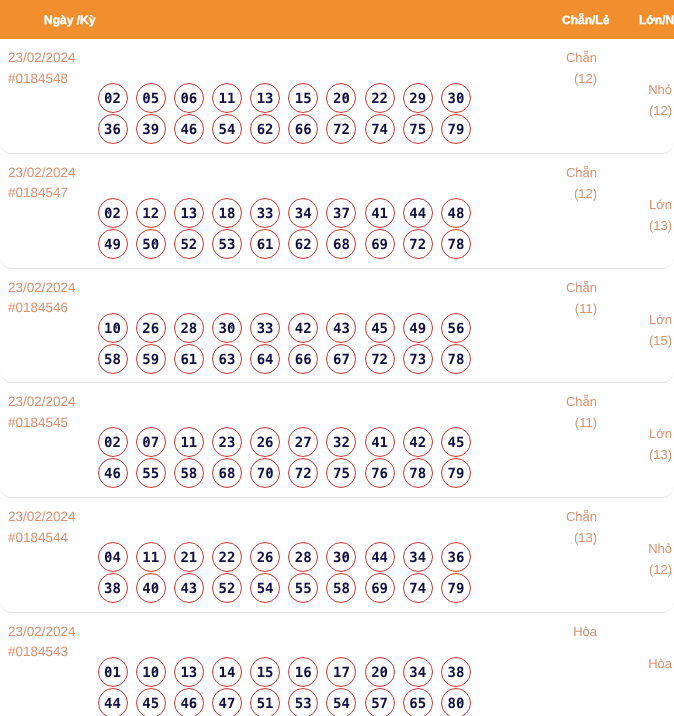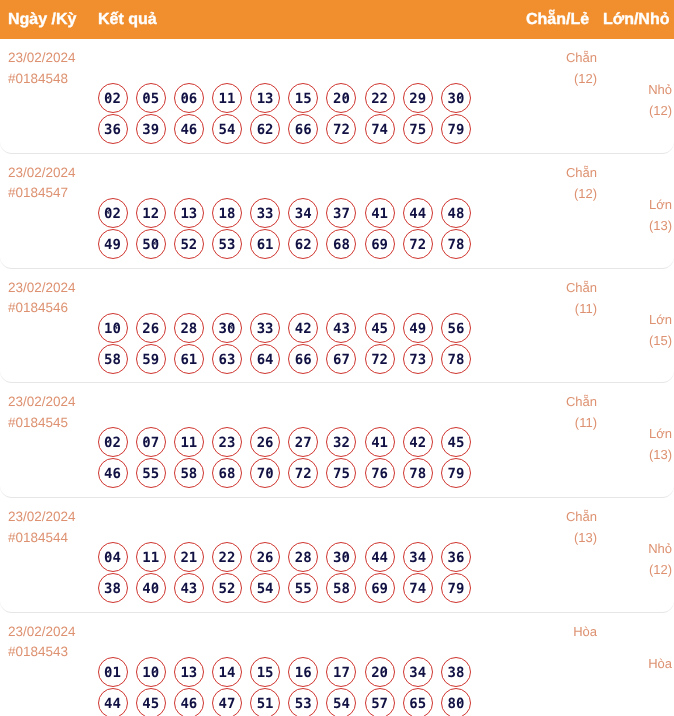--- a/index.html
+++ b/index.html
@@ -7,7 +7,7 @@
   body{width:674px;height:716px;background:var(--c-page-bg);font-family:"Liberation Sans",sans-serif;overflow:hidden;-webkit-font-smoothing:antialiased;text-rendering:geometricPrecision;}
   .table{width:674px;}
   .thead{height:39px;background:var(--c-header-bg);position:relative;}
-  .th{position:absolute;top:0;height:40px;line-height:40px;color:var(--c-header-text);font-weight:bold;font-size:16px;white-space:nowrap;-webkit-text-stroke:0.35px var(--c-header-text);}
+  .th{position:absolute;top:0;height:40px;line-height:40px;color:var(--c-header-text);font-weight:bold;font-size:12px;white-space:nowrap;margin-left:36px;-webkit-text-stroke:0.35px var(--c-header-text);}
   .th-date{left:8px;}
   .th-result{left:98px;}
   .th-parity{left:526px;}

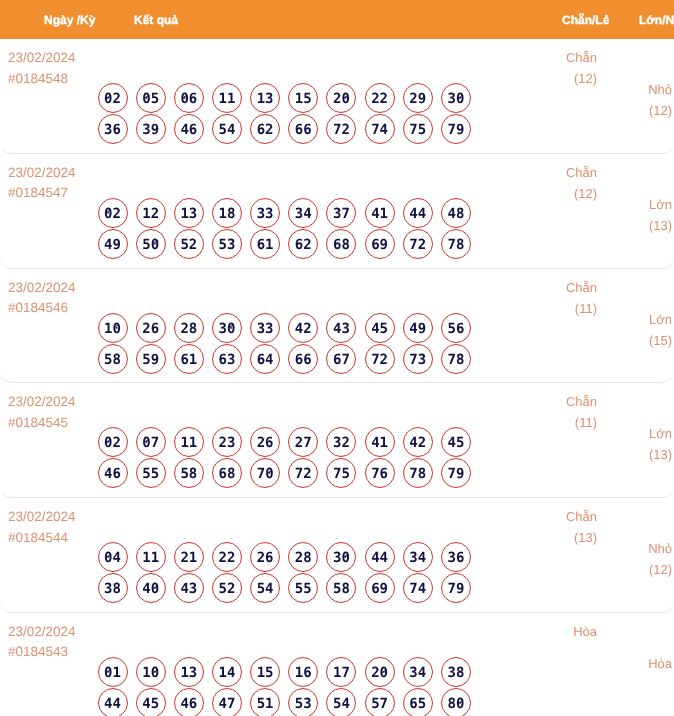--- a/index.html
+++ b/index.html
@@ -34,7 +34,6 @@
 <div class="table">
   <div class="thead">
     <div class="th th-date">Ngày /Kỳ</div>
-    <div class="th th-result">Kết quả</div>
     <div class="th th-size">Lớn/Nhỏ</div>
     <div class="th th-parity">Chẵn/Lẻ</div>
   </div>

